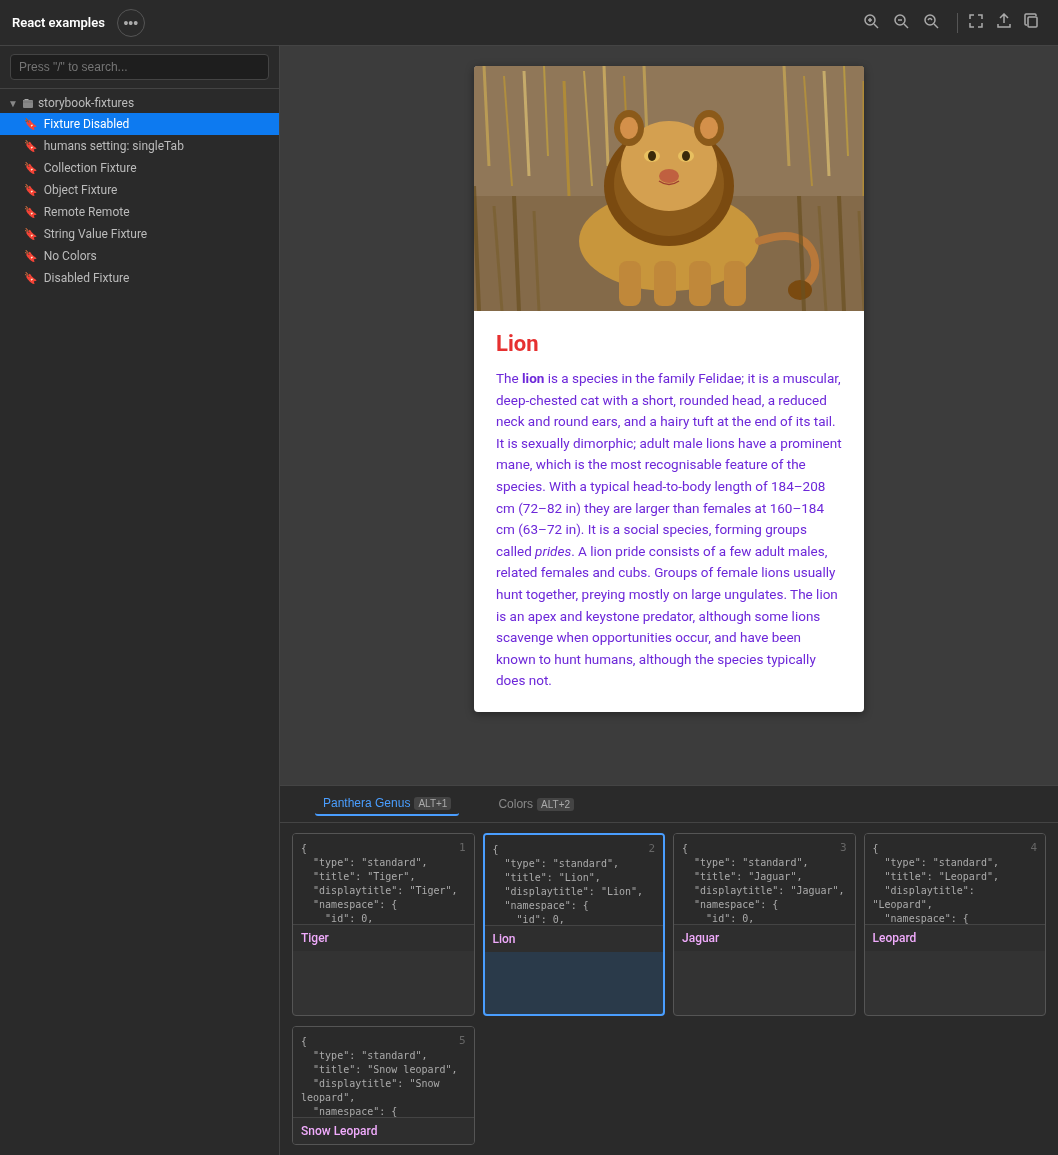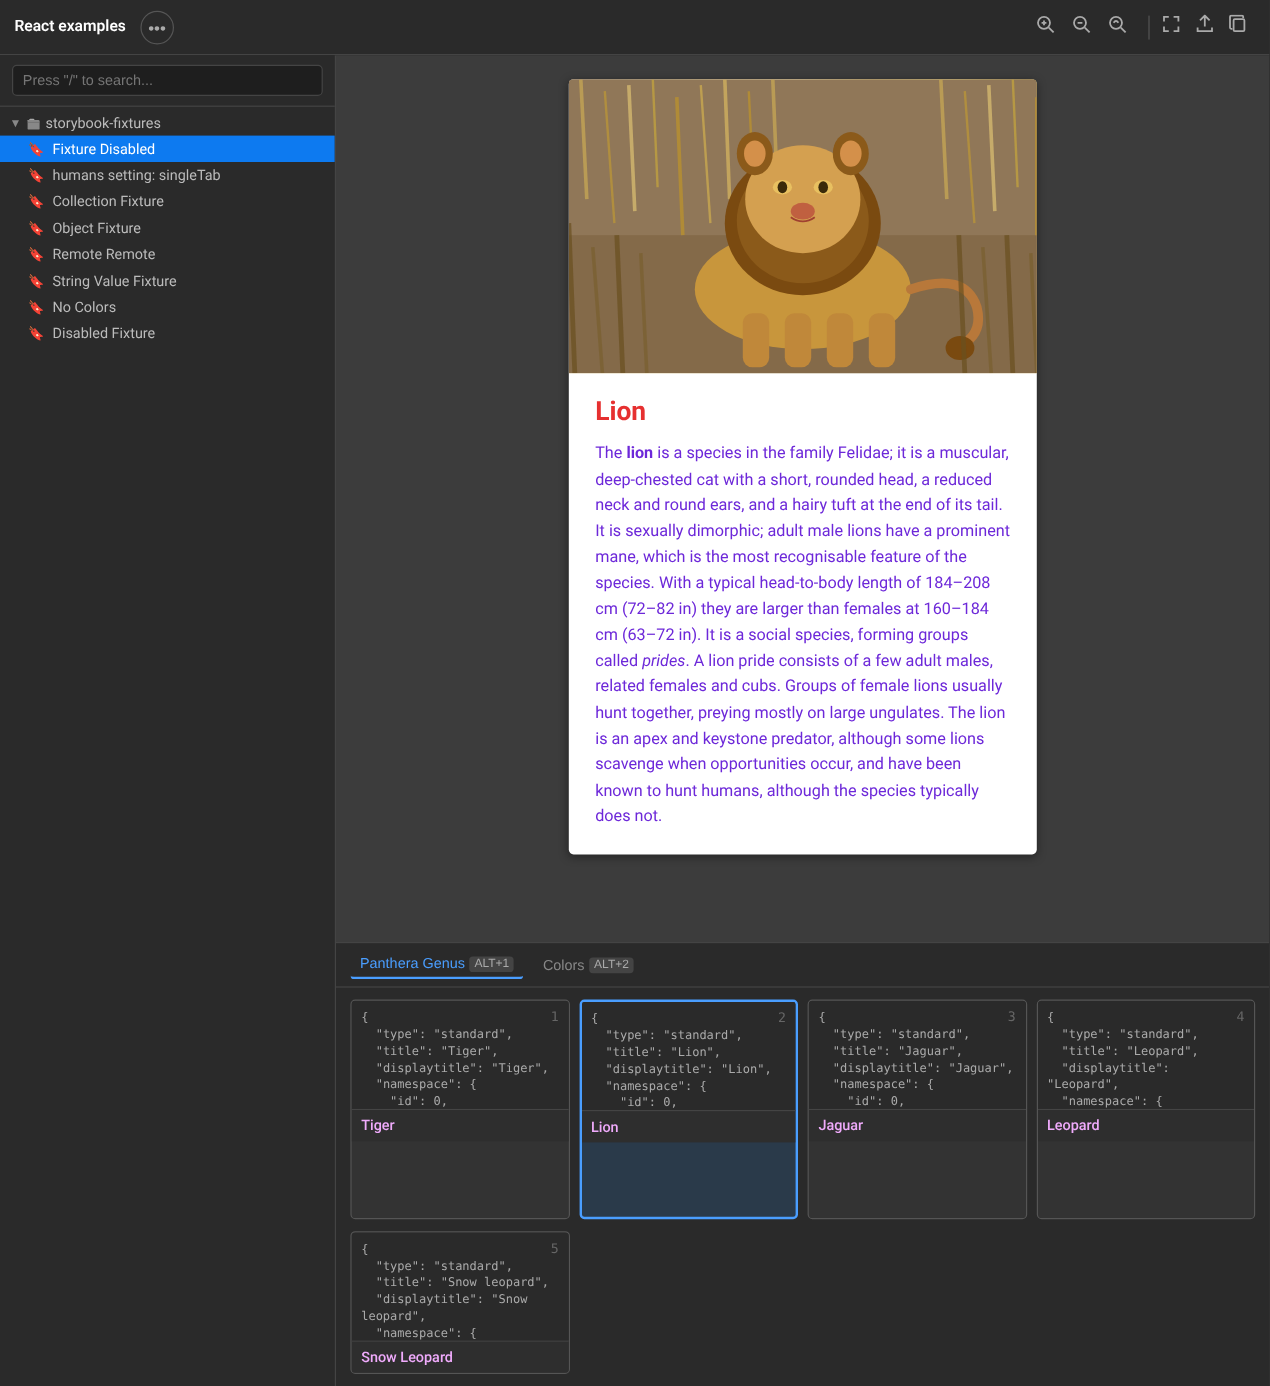--- a/index.html
+++ b/index.html
@@ -242,6 +242,7 @@
       display: flex;
       align-items: center;
       gap: 4px;
+      margin-left: 23px;
     }
     .fixture-tab.active {
       color: #4a9eff;

